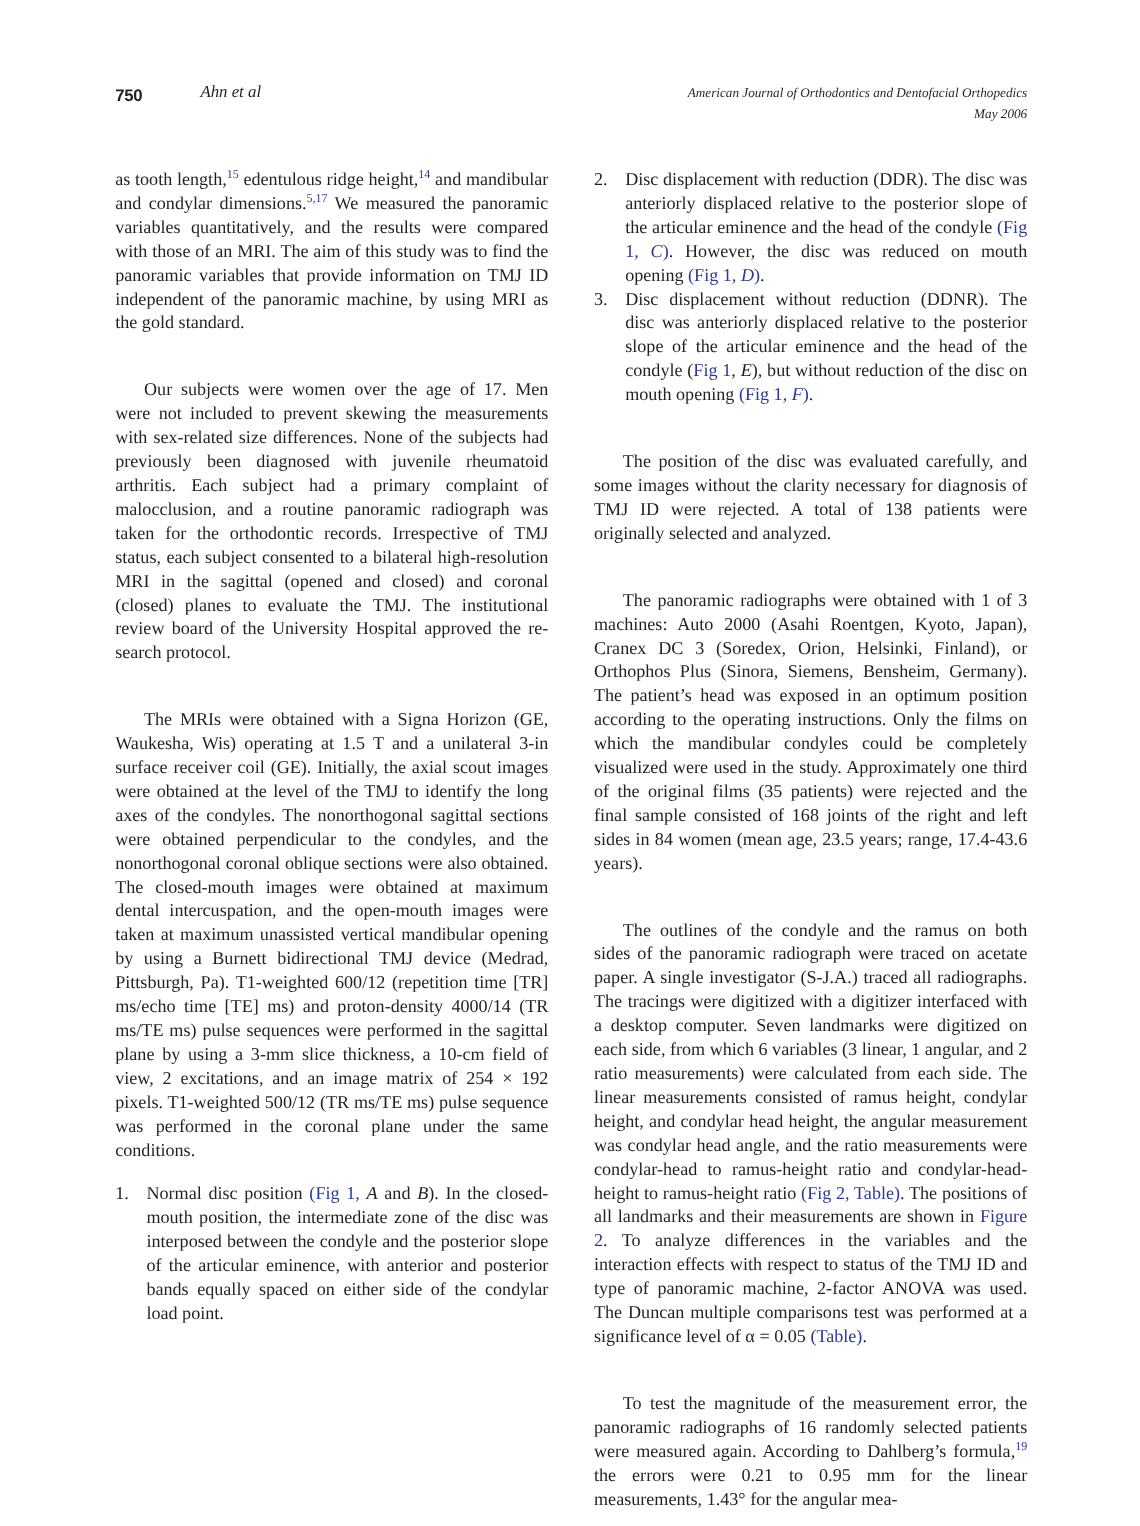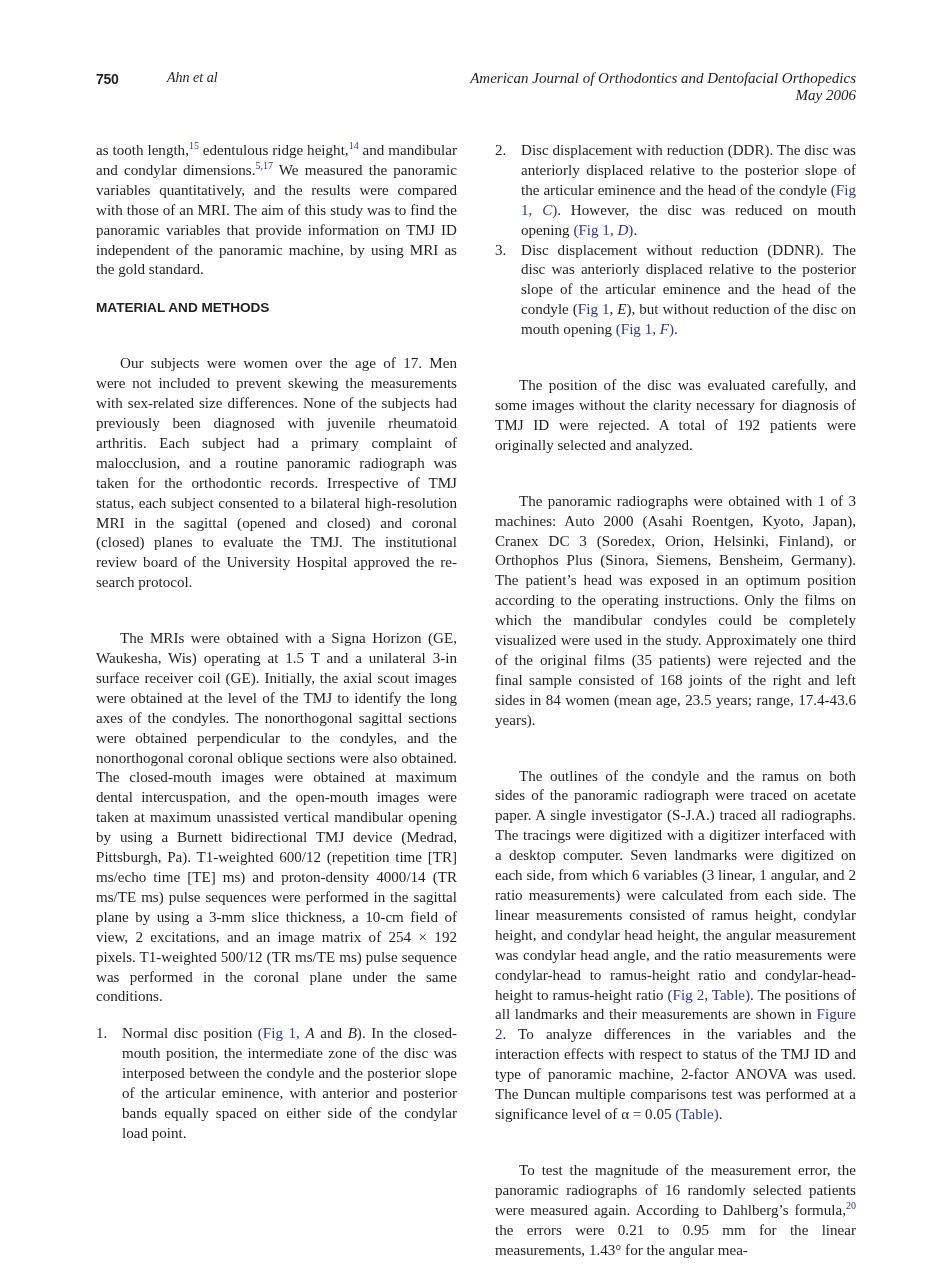--- a/index.html
+++ b/index.html
@@ -10,7 +10,7 @@
               font-weight: bold; font-size: 14px; letter-spacing: -0.3px; }
   .authors { position: absolute; left: 37px; top: 0px; font-style: italic; font-size: 14px; margin-left: 34px; }
   .journal { position: absolute; right: 0; top: 0; text-align: right; font-style: italic;
-             font-size: 15px; line-height: 17px; }
+             font-size: 11px; line-height: 17px; }
   .col { position: absolute; top: 141px; width: 361px; font-size: 15.1px; line-height: 19.9px; }
   .col.left { left: 96px; }
   .col.right { left: 495px; }

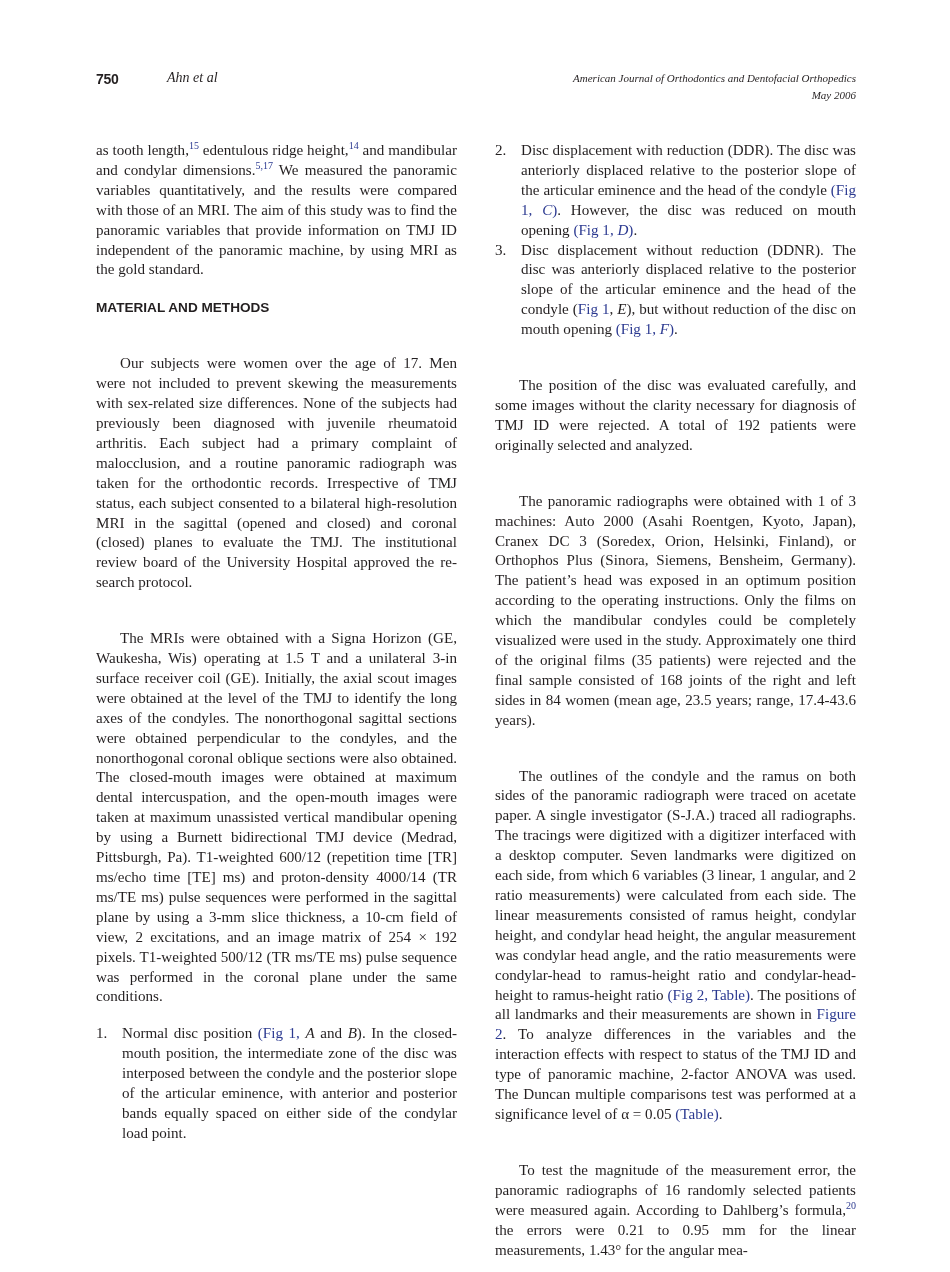--- a/index.html
+++ b/index.html
@@ -42,7 +42,6 @@
 <div class="col left">
   <p><span>as tooth length,</span><sup>15</sup><span> edentulous ridge height,</span><sup>14</sup><span> and man­dibular and condylar dimensions.</span><sup>5,17</sup><span> We measured the panoramic variables quantitatively, and the results were compared with those of an MRI. The aim of this study was to find the panoramic variables that provide infor­mation on TMJ ID independent of the panoramic machine, by using MRI as the gold standard.</span></p>
 
-  <h2>MATERIAL AND METHODS</h2>
 
   <p class="indent">Our subjects were women over the age of 17. Men were not included to prevent skewing the measurements with sex-related size differences. None of the subjects had previously been diagnosed with juvenile rheumatoid arthritis. Each subject had a primary complaint of malocclusion, and a routine panoramic radiograph was taken for the orthodontic records. Irrespective of TMJ status, each subject consented to a bilateral high-resolution MRI in the sagittal (opened and closed) and coronal (closed) planes to evaluate the TMJ. The institutional review board of the University Hospital approved the re­search protocol.</p>
   <p class="indent">The MRIs were obtained with a Signa Horizon (GE, Waukesha, Wis) operating at 1.5 T and a unilateral 3-in surface receiver coil (GE). Initially, the axial scout images were obtained at the level of the TMJ to identify the long axes of the condyles. The nonorthogonal sagittal sections were obtained perpendicular to the condyles, and the nonorthogonal coronal oblique sec­tions were also obtained. The closed-mouth images were obtained at maximum dental intercuspation, and the open-mouth images were taken at maximum unas­sisted vertical mandibular opening by using a Burnett bidirectional TMJ device (Medrad, Pittsburgh, Pa). T1-weighted 600/12 (repetition time [TR] ms/echo time [TE] ms) and proton-density 4000/14 (TR ms/TE ms) pulse sequences were performed in the sagittal plane by using a 3-mm slice thickness, a 10-cm field of view, 2 excitations, and an image matrix of 254 × 192 pixels. T1-weighted 500/12 (TR ms/TE ms) pulse sequence was performed in the coronal plane under the same conditions.</p>

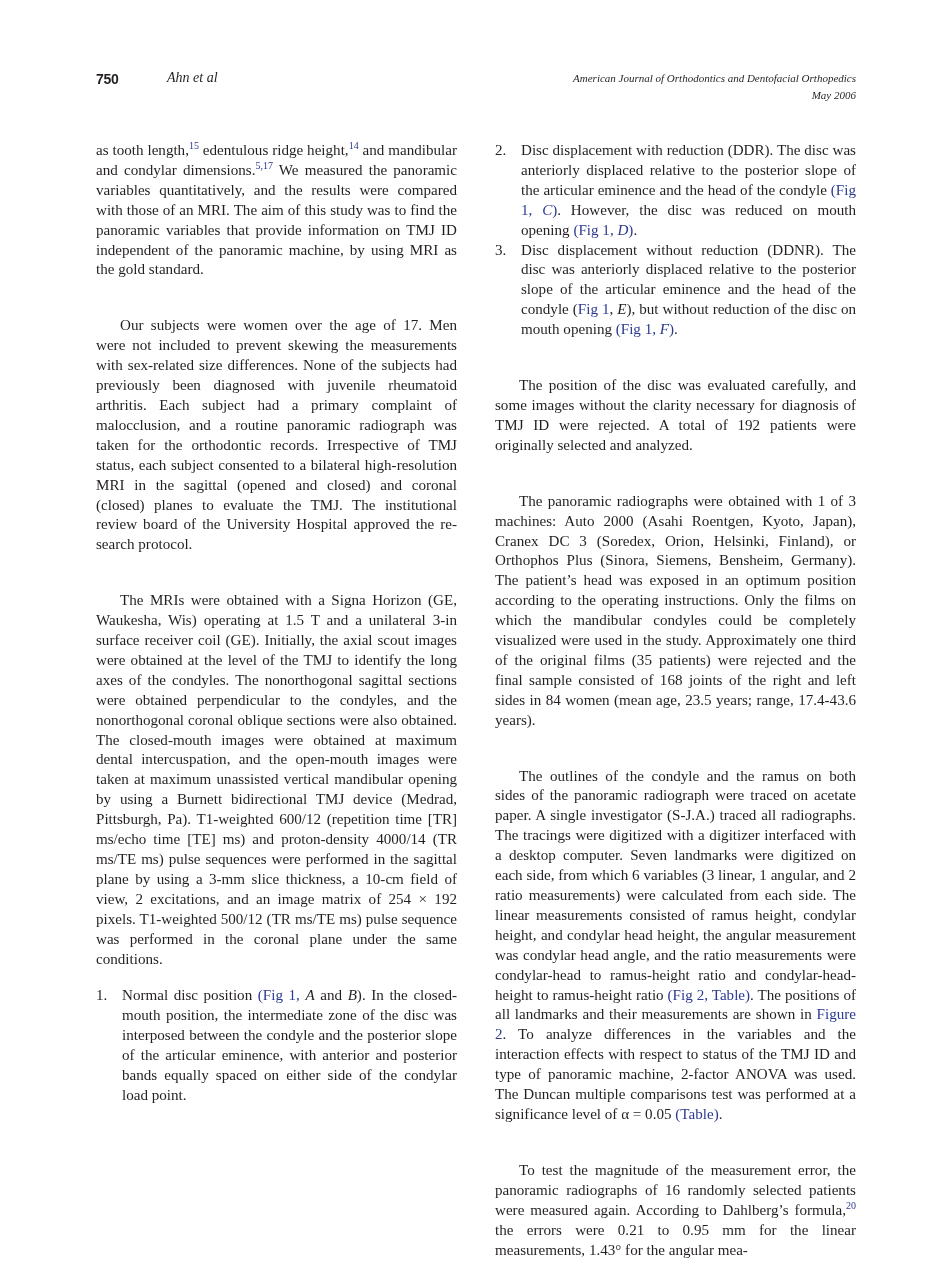--- a/index.html
+++ b/index.html
@@ -57,7 +57,7 @@
     <li><span class="num">3.</span><span>Disc displacement without reduction (DDNR). The disc was anteriorly displaced relative to the poste­rior slope of the articular eminence and the head of the condyle (</span><a class="link">Fig 1</a><span>, </span><i>E</i><span>), but without reduction of the disc on mouth opening </span><a class="link"><span>(Fig 1, </span><i>F</i><span>)</span></a><span>.</span></li>
   </ol>
 
-  <p class="indent after-list">The position of the disc was evaluated carefully, and some images without the clarity necessary for diagnosis of TMJ ID were rejected. A total of 192 patients were originally selected and analyzed.</p>
+  <p class="indent after-list">The position of the disc was evaluated carefully, and some images without the clarity necessary for diagnosis of TMJ ID were rejected. A total of 138 patients were originally selected and analyzed.</p>
   <p class="indent">The panoramic radiographs were obtained with 1 of 3 machines: Auto 2000 (Asahi Roentgen, Kyoto, Ja­pan), Cranex DC 3 (Soredex, Orion, Helsinki, Finland), or Orthophos Plus (Sinora, Siemens, Bensheim, Ger­many). The patient’s head was exposed in an optimum position according to the operating instructions. Only the films on which the mandibular condyles could be completely visualized were used in the study. Approx­imately one third of the original films (35 patients) were rejected and the final sample consisted of 168 joints of the right and left sides in 84 women (mean age, 23.5 years; range, 17.4-43.6 years).</p>
   <p class="indent"><span>The outlines of the condyle and the ramus on both sides of the panoramic radiograph were traced on acetate paper. A single investigator (S-J.A.) traced all radiographs. The tracings were digitized with a digitizer interfaced with a desktop computer. Seven landmarks were digitized on each side, from which 6 variables (3 linear, 1 angular, and 2 ratio measure­ments) were calculated from each side. The linear measurements consisted of ramus height, condylar height, and condylar head height, the angular mea­surement was condylar head angle, and the ratio measurements were condylar-head to ramus-height ratio and condylar-head-height to ramus-height ratio </span><a class="link">(Fig 2, Table)</a><span>. The positions of all landmarks and their measurements are shown in </span><a class="link">Figure 2</a><span>. To analyze differences in the variables and the interaction effects with respect to status of the TMJ ID and type of panoramic machine, 2-factor ANOVA was used. The Duncan multiple comparisons test was performed at a significance level of α = 0.05 </span><a class="link">(Table)</a><span>.</span></p>
   <p class="indent"><span>To test the magnitude of the measurement error, the panoramic radiographs of 16 randomly selected patients were measured again. According to Dahl­berg’s formula,</span><sup>20</sup><span> the errors were 0.21 to 0.95 mm for the linear measurements, 1.43° for the angular mea-</span></p>

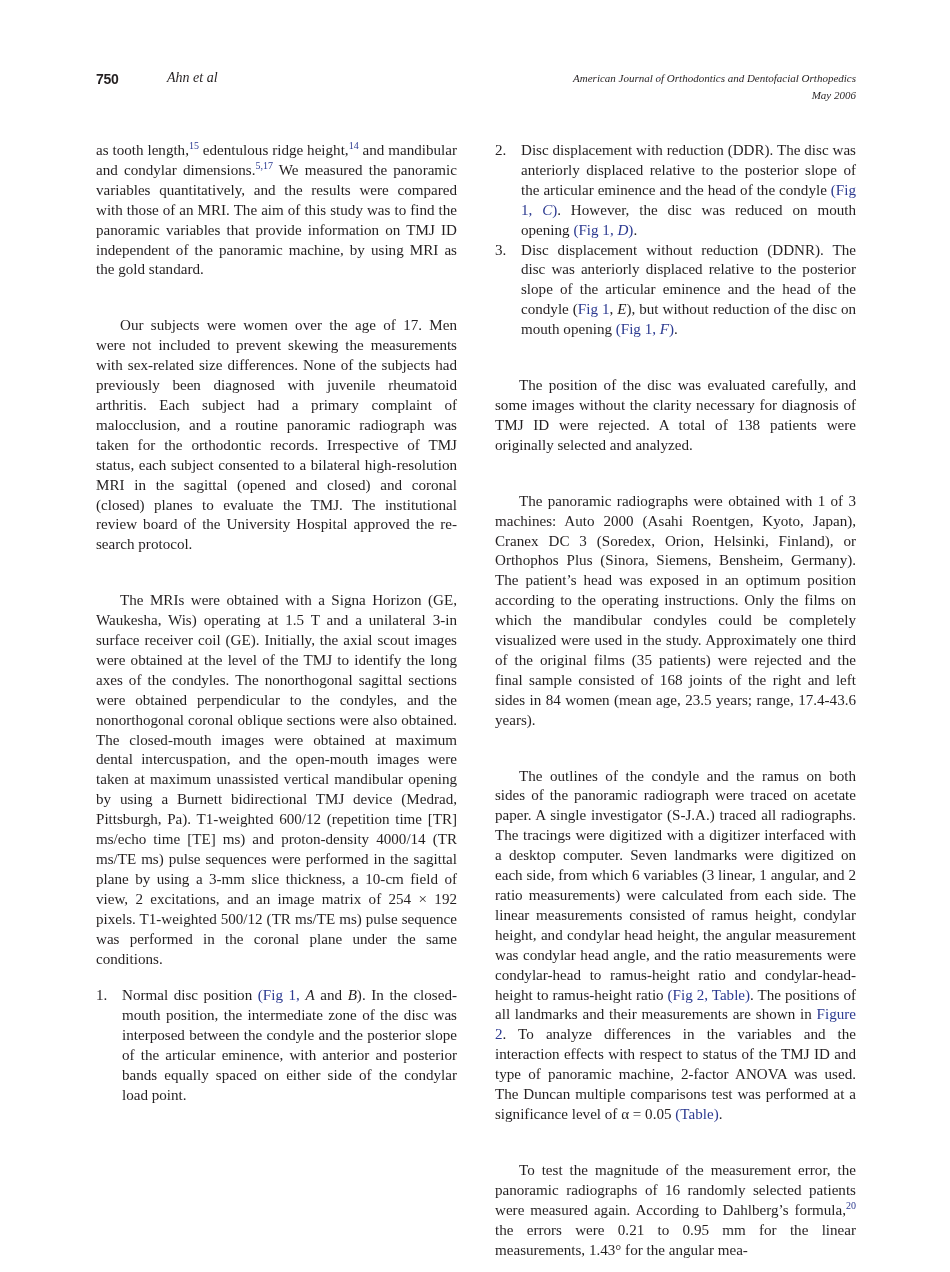--- a/index.html
+++ b/index.html
@@ -60,7 +60,7 @@
   <p class="indent after-list">The position of the disc was evaluated carefully, and some images without the clarity necessary for diagnosis of TMJ ID were rejected. A total of 138 patients were originally selected and analyzed.</p>
   <p class="indent">The panoramic radiographs were obtained with 1 of 3 machines: Auto 2000 (Asahi Roentgen, Kyoto, Ja­pan), Cranex DC 3 (Soredex, Orion, Helsinki, Finland), or Orthophos Plus (Sinora, Siemens, Bensheim, Ger­many). The patient’s head was exposed in an optimum position according to the operating instructions. Only the films on which the mandibular condyles could be completely visualized were used in the study. Approx­imately one third of the original films (35 patients) were rejected and the final sample consisted of 168 joints of the right and left sides in 84 women (mean age, 23.5 years; range, 17.4-43.6 years).</p>
   <p class="indent"><span>The outlines of the condyle and the ramus on both sides of the panoramic radiograph were traced on acetate paper. A single investigator (S-J.A.) traced all radiographs. The tracings were digitized with a digitizer interfaced with a desktop computer. Seven landmarks were digitized on each side, from which 6 variables (3 linear, 1 angular, and 2 ratio measure­ments) were calculated from each side. The linear measurements consisted of ramus height, condylar height, and condylar head height, the angular mea­surement was condylar head angle, and the ratio measurements were condylar-head to ramus-height ratio and condylar-head-height to ramus-height ratio </span><a class="link">(Fig 2, Table)</a><span>. The positions of all landmarks and their measurements are shown in </span><a class="link">Figure 2</a><span>. To analyze differences in the variables and the interaction effects with respect to status of the TMJ ID and type of panoramic machine, 2-factor ANOVA was used. The Duncan multiple comparisons test was performed at a significance level of α = 0.05 </span><a class="link">(Table)</a><span>.</span></p>
-  <p class="indent"><span>To test the magnitude of the measurement error, the panoramic radiographs of 16 randomly selected patients were measured again. According to Dahl­berg’s formula,</span><sup>20</sup><span> the errors were 0.21 to 0.95 mm for the linear measurements, 1.43° for the angular mea-</span></p>
+  <p class="indent"><span>To test the magnitude of the measurement error, the panoramic radiographs of 16 randomly selected patients were measured again. According to Dahl­berg’s formula,</span><sup>19</sup><span> the errors were 0.21 to 0.95 mm for the linear measurements, 1.43° for the angular mea-</span></p>
 </div>
 
 </body></html>

